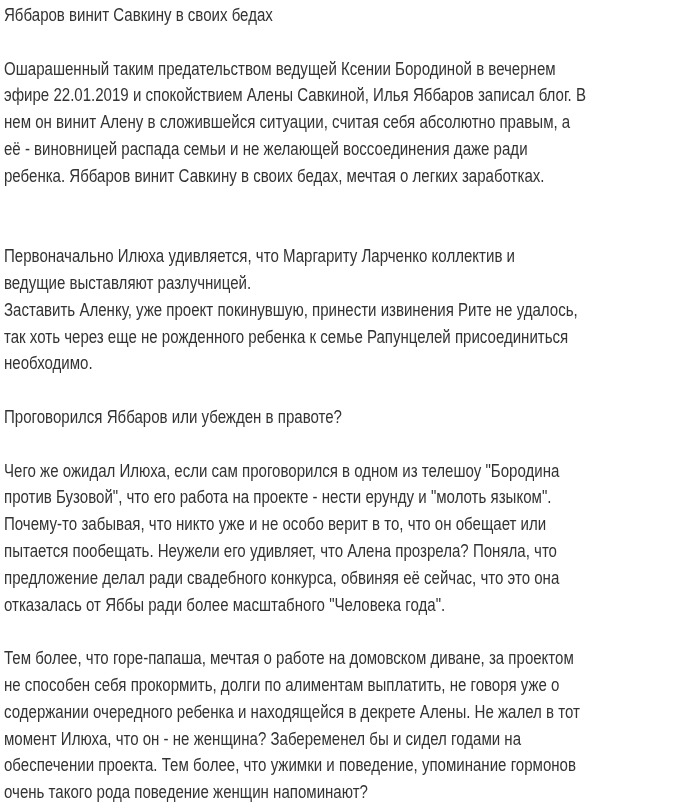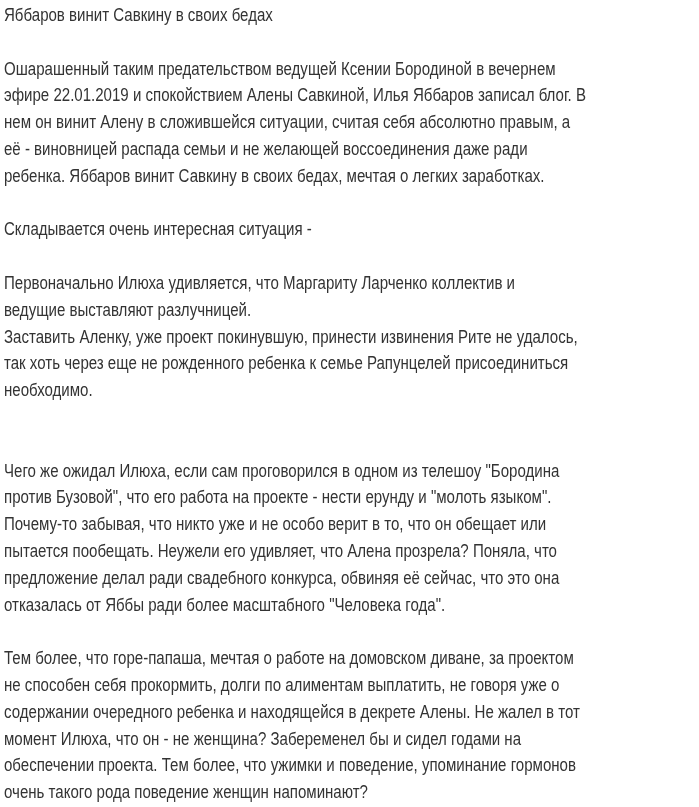--- a/index.html
+++ b/index.html
@@ -36,9 +36,6 @@
   </div>
   <span class="gap"></span>
 
-  <div>
-    <span class="line">Складывается очень интересная ситуация -</span>
-  </div>
   <span class="gap"></span>
 
   <div>

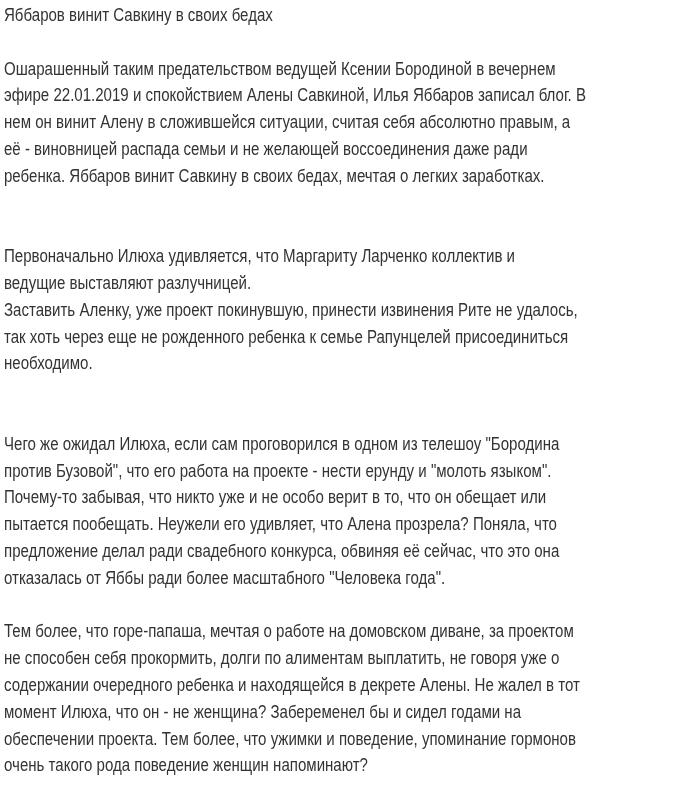--- a/index.html
+++ b/index.html
@@ -47,6 +47,9 @@
   </div>
   <span class="gap"></span>
 
+  <div>
+    <span class="line">Проговорился Яббаров или убежден в правоте?</span>
+  </div>
   <span class="gap"></span>
 
   <div>

